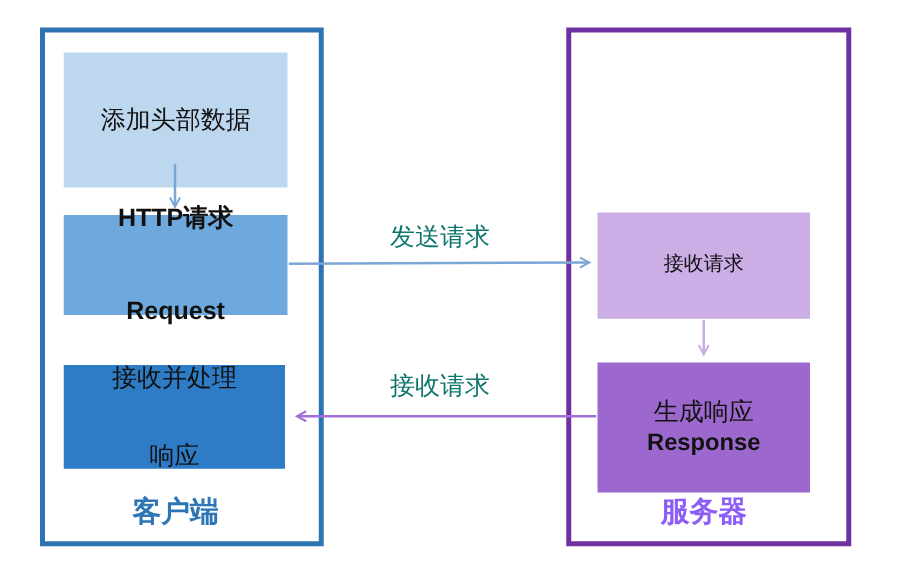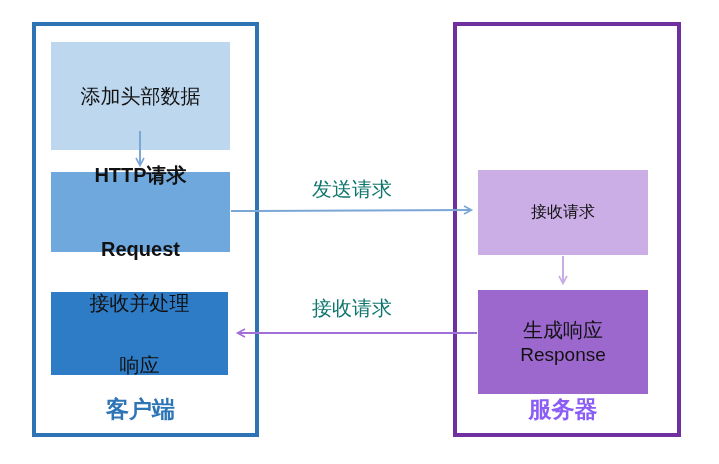--- a/index.html
+++ b/index.html
@@ -35,7 +35,7 @@
   .node-receive-process { left: 51px;  top: 292px; width: 177px; height: 83px; font-size: 20px; }
   .node-receive-request { left: 478px; top: 170px; width: 170px; height: 85px; font-size: 16px; }
   .node-gen-response    { left: 478px; top: 290px; width: 170px; height: 104px; font-size: 20px; }
-  .node .sub-en { font-size: 19px; font-weight: normal; }
+  .node .sub-en { font-size: 19px; font-weight: bold; }
 
   .group-label {
     position: absolute;

